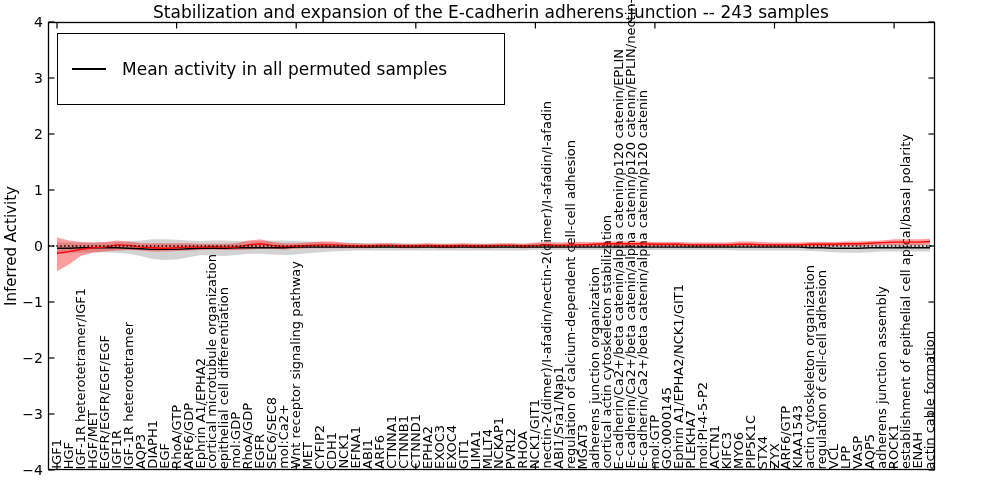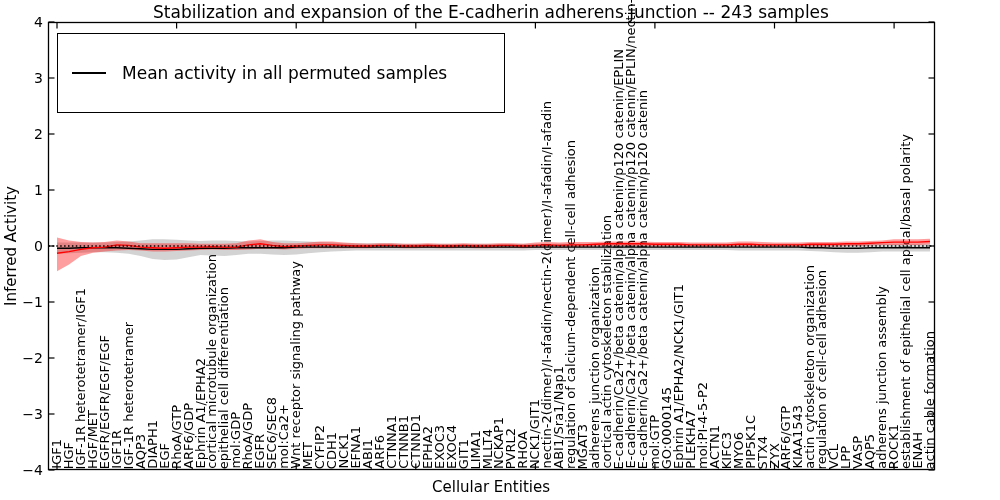--- a/index.html
+++ b/index.html
@@ -19,7 +19,7 @@
          transform:rotate(180deg);font-size:13px;line-height:13px;
          white-space:nowrap;}
   #plot{position:absolute;left:0;top:0;pointer-events:none;}
-  .legend{position:absolute;left:57px;top:33px;width:448px;height:80px;
+  .legend{position:absolute;left:57px;top:33px;width:448px;height:72px;
           background:#fff;border:1px solid #000;box-sizing:border-box;
           display:flex;flex-direction:column;justify-content:space-evenly;
           padding-left:14px;z-index:5;}

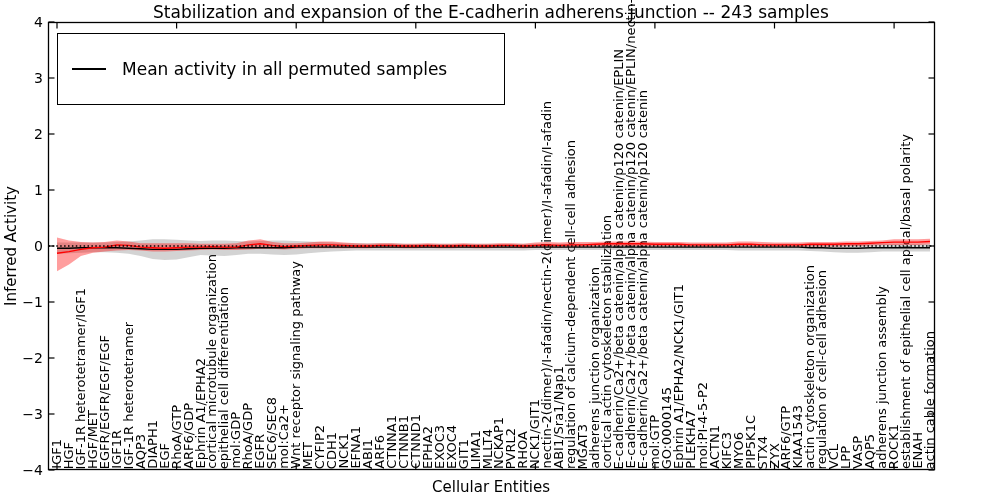--- a/index.html
+++ b/index.html
@@ -33,7 +33,6 @@
 <div class="figure">
   <div class="title">Stabilization and expansion of the E-cadherin adherens junction -- 243 samples</div>
   <div class="ylabel">Inferred Activity</div>
-  <div class="xlabel">Cellular Entities</div>
 
   <div id="yticklabels">
       <div class="ytick" style="top: 14px;">4</div>

